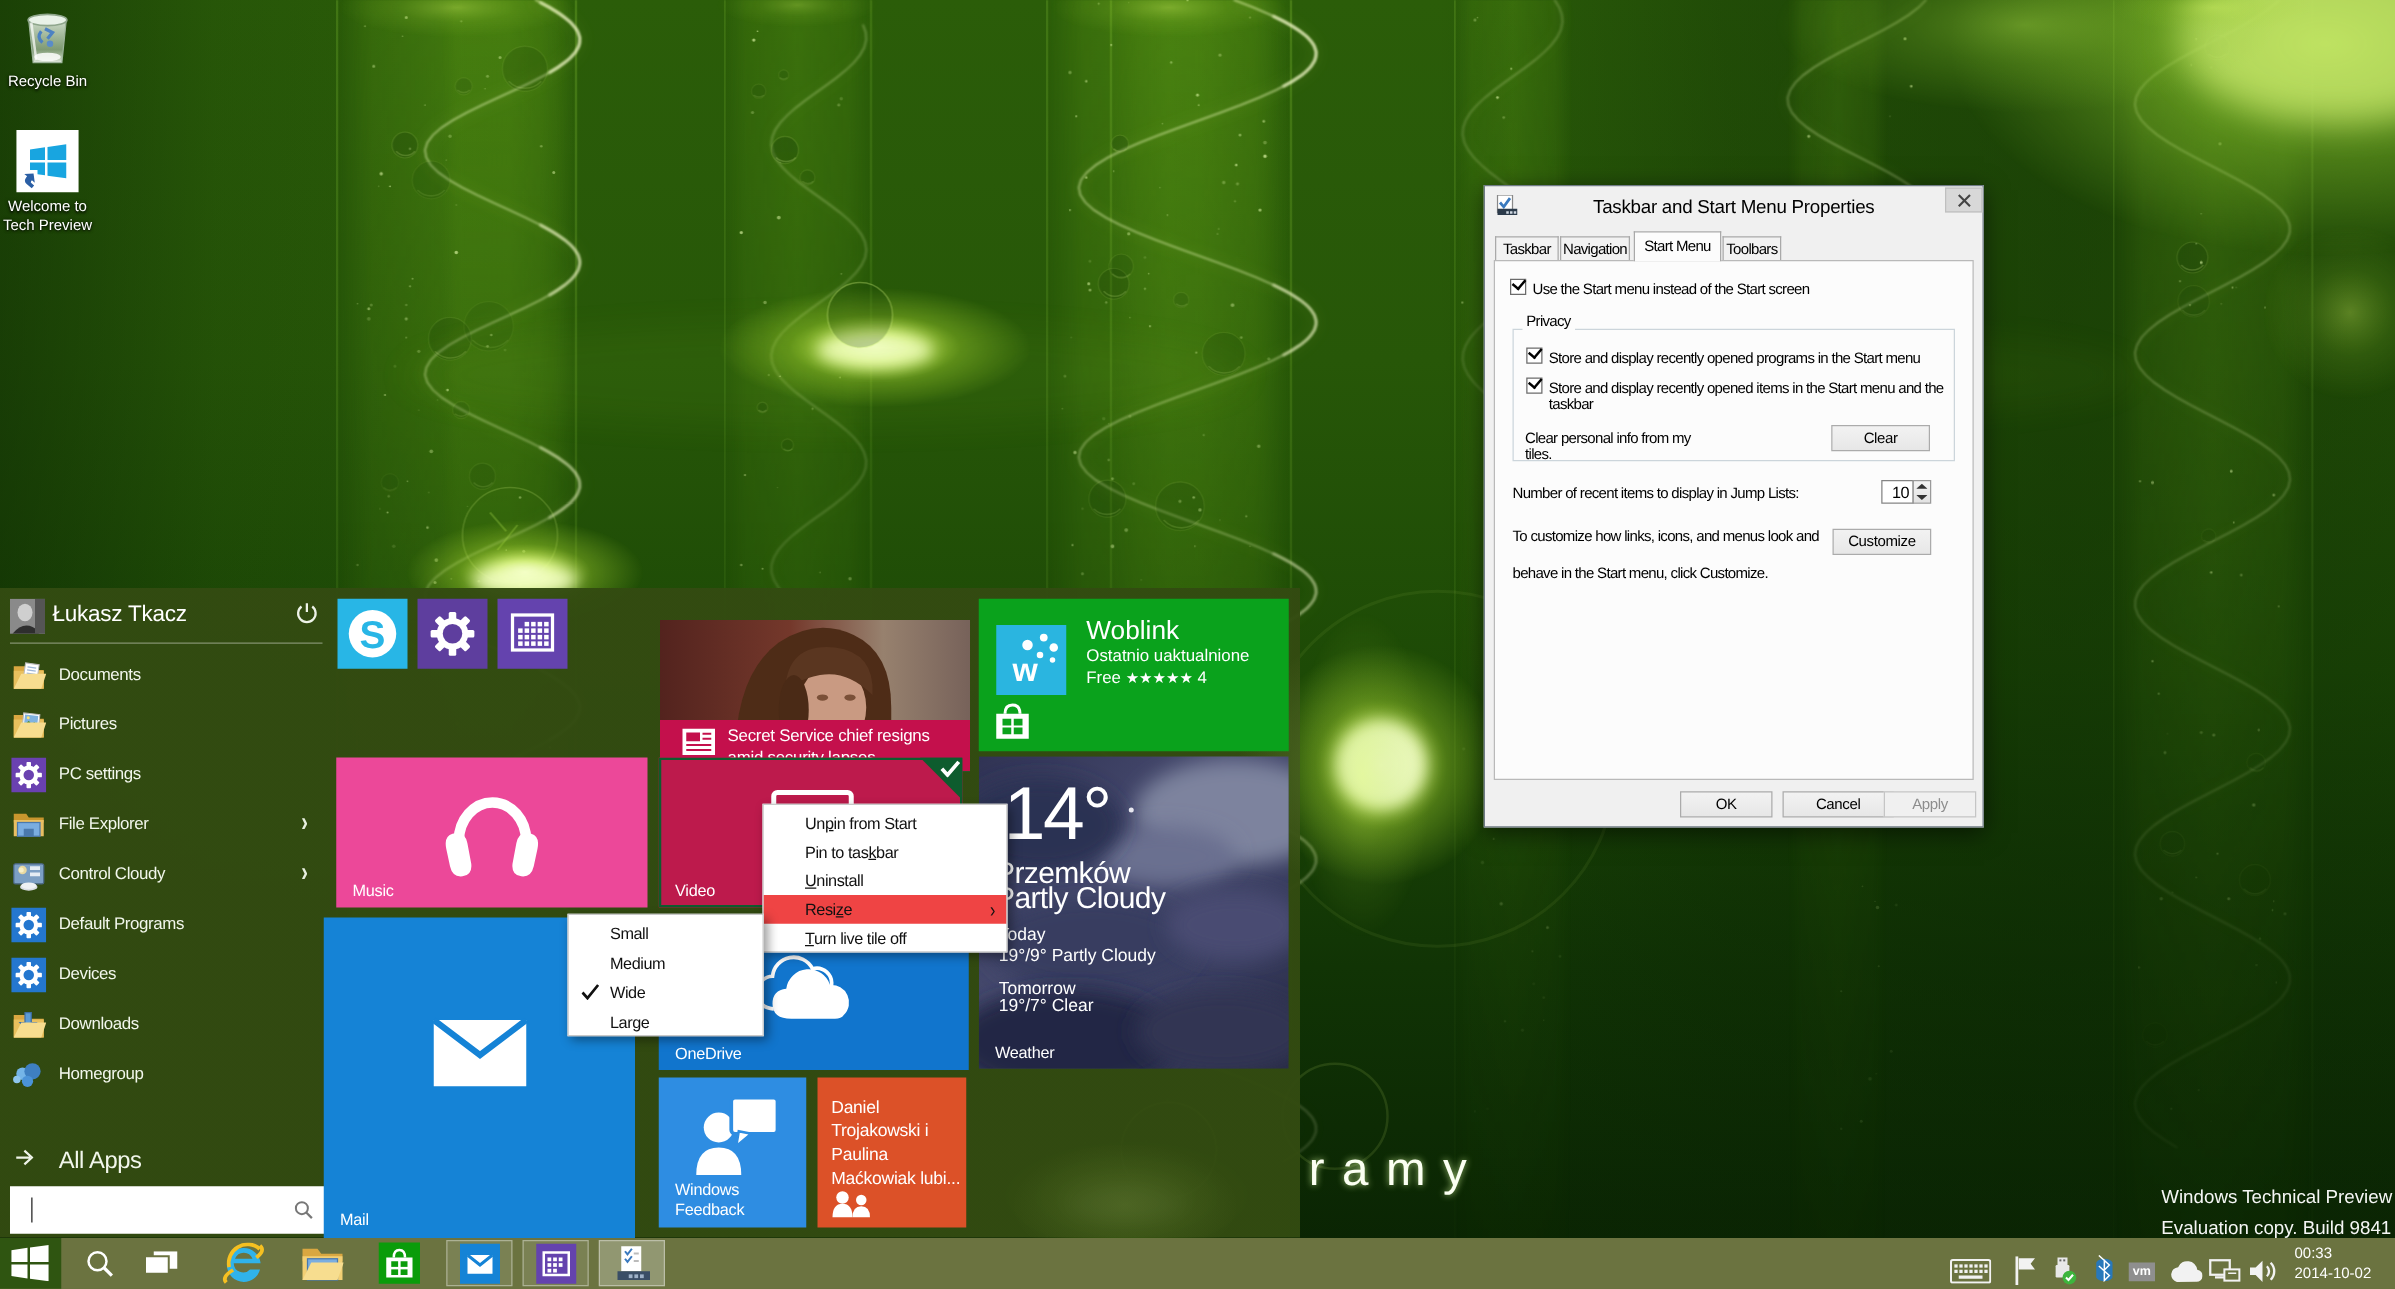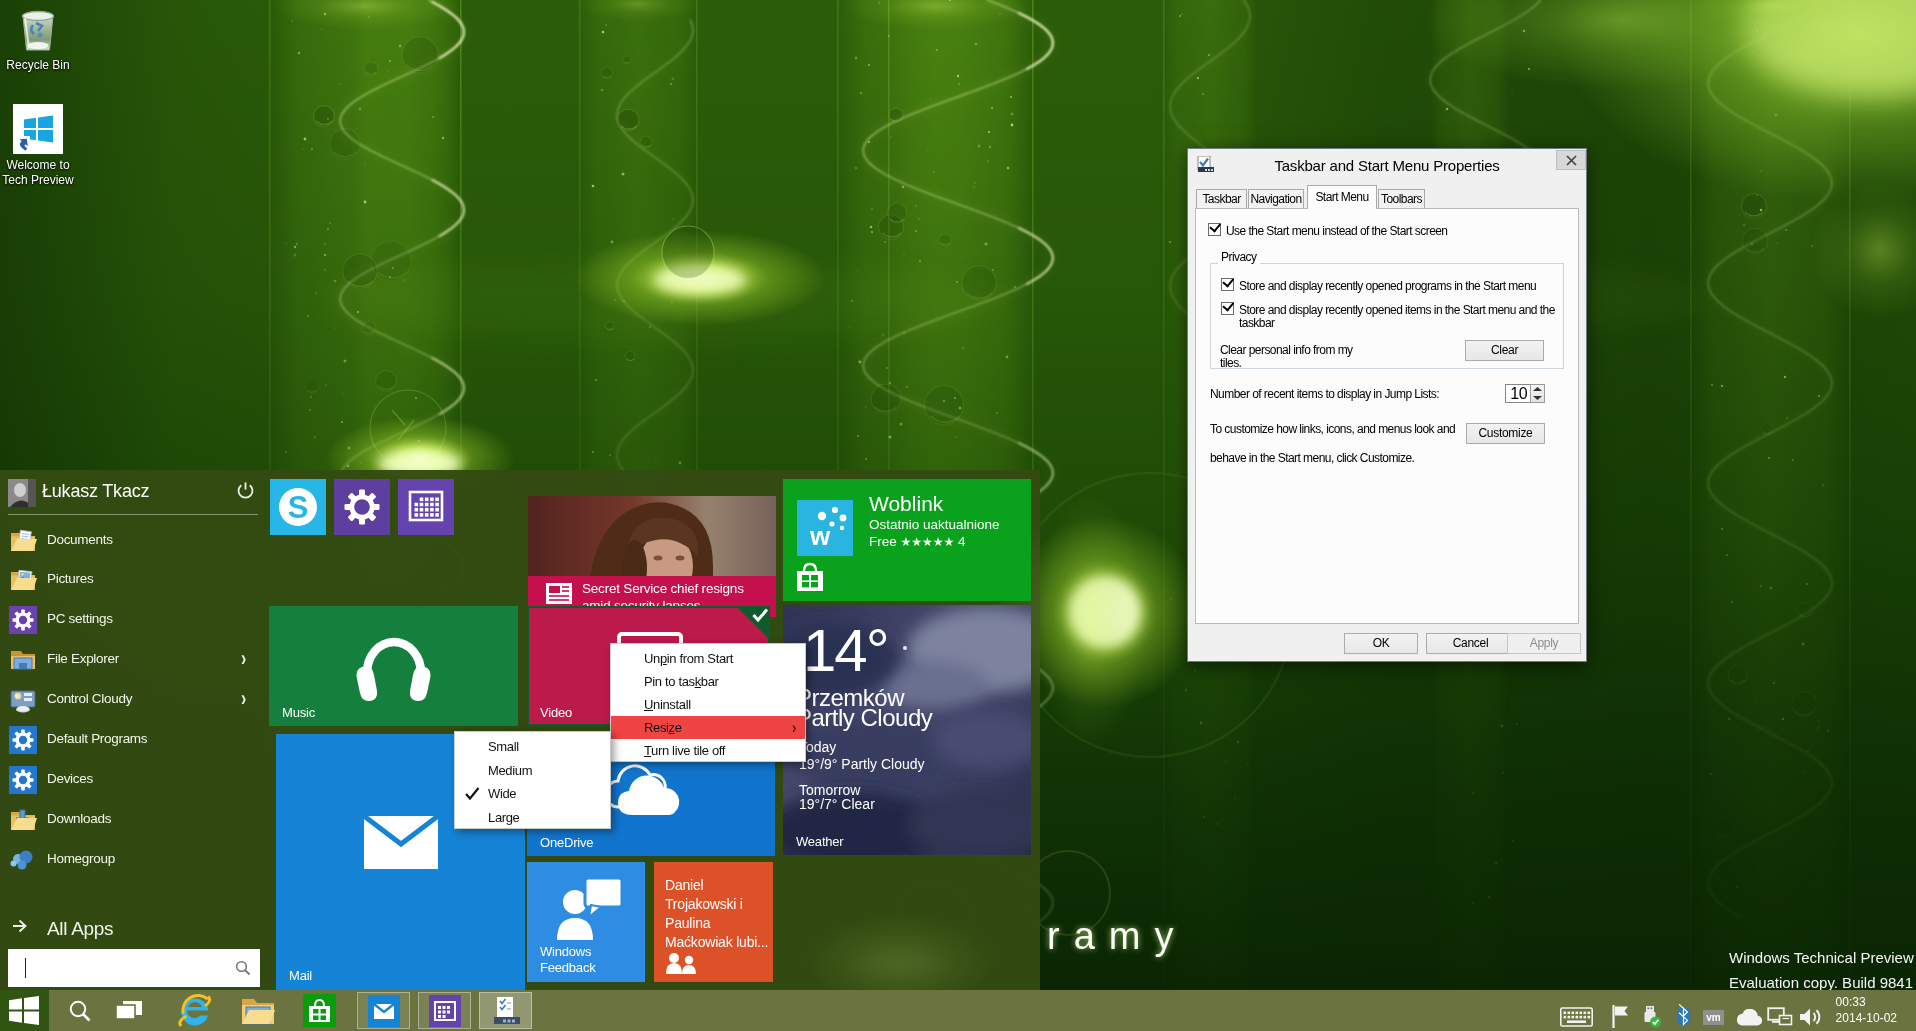--- a/index.html
+++ b/index.html
@@ -1046,7 +1046,7 @@
  <div class="dtx" style="left:32px;top:207px">tiles.</div>
  <div class="btn" style="left:277px;top:191px;width:79px;height:21px;line-height:19px">Clear</div>
  <div class="dtx" style="left:22px;top:238px">Number of recent items to display in Jump Lists:</div>
- <div class="abs" style="left:317px;top:235px;width:26px;height:19px;background:#fff;border:1px solid #848484;font-size:16px;text-align:right;line-height:17px;padding-right:3px">10</div>
+ <div class="abs" style="left:317px;top:235px;width:26px;height:19px;background:#fff;border:1px solid #848484;font-size:13px;text-align:right;line-height:17px;padding-right:3px">10</div>
  <div class="abs" style="left:342px;top:235px;width:15px;height:19px;background:linear-gradient(#f4f4f4,#e2e2e2);border:1px solid #9a9a9a">
    <svg style="position:absolute;left:2px;top:2px" width="9" height="13" viewBox="0 0 9 13" fill="#333">
         <path d="M4.5 0 L9 4 H0 Z"></path>

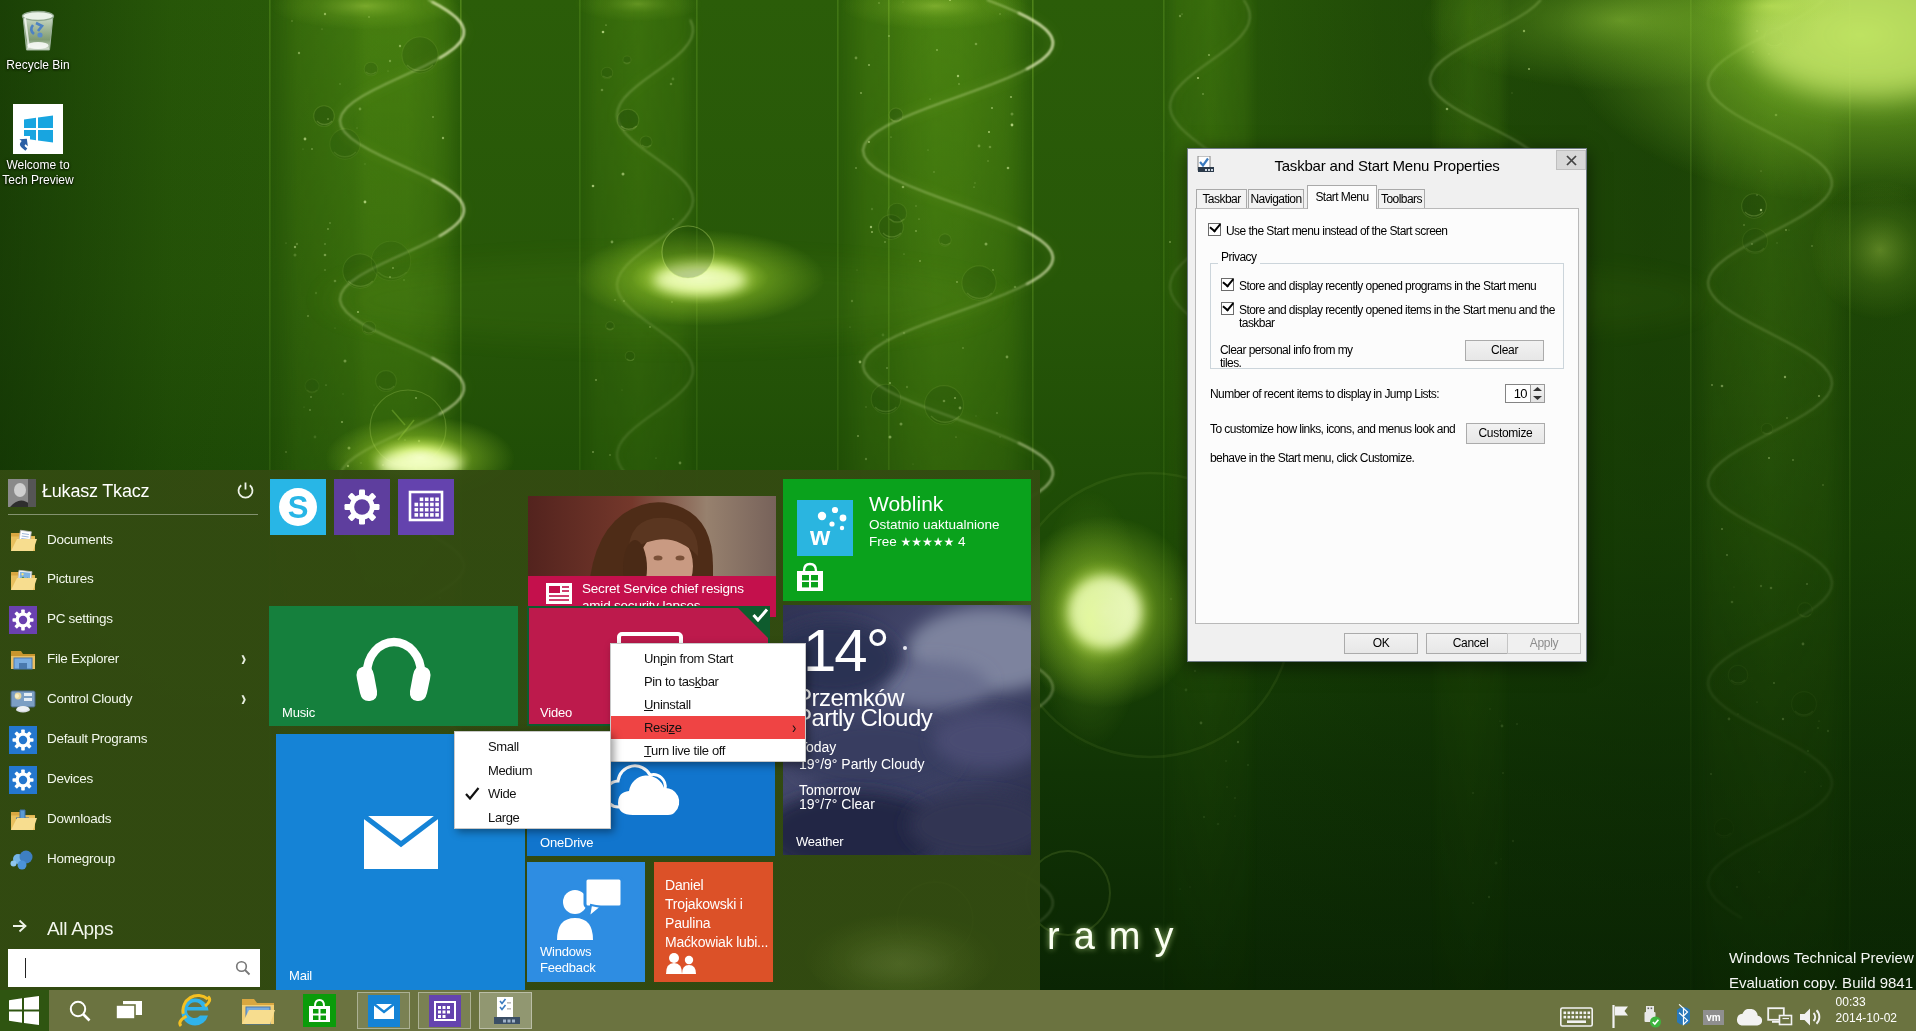--- a/index.html
+++ b/index.html
@@ -913,7 +913,7 @@
         </g>
       </g>
 </svg></div>
-<div class="tile" style="left:269px;top:606px;width:249px;height:120px;background:#15803d">
+<div class="tile" style="left:269px;top:606px;width:249px;height:120px;background:#ec4899">
 <svg width="249" height="120" viewBox="0 0 249 120">
 <path d="M98 73 v-6 a27 31 0 0 1 54 0 v6" fill="none" stroke="#fff" stroke-width="8.5"></path>
 <g fill="#fff">

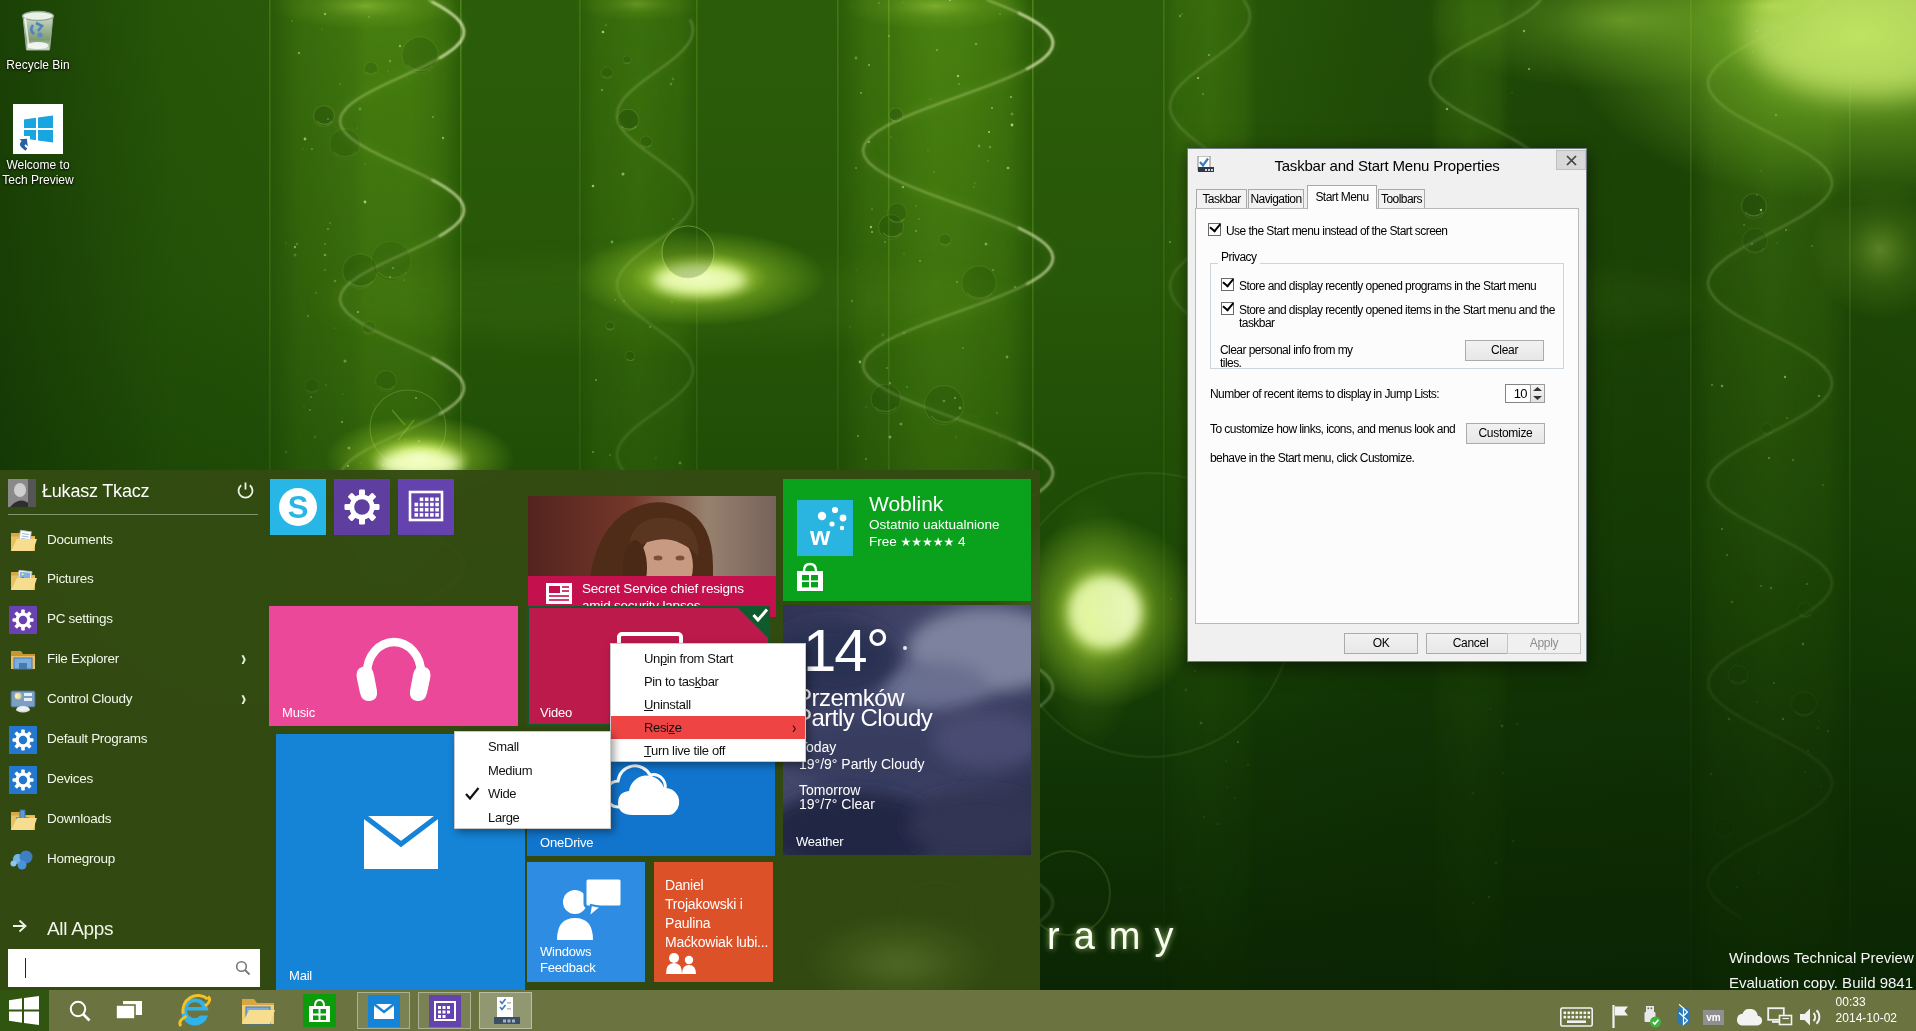--- a/index.html
+++ b/index.html
@@ -962,7 +962,7 @@
 <text x="16" y="190" font-size="14" fill="#fff" font-family="Liberation Sans">Tomorrow</text>
 <text x="16" y="204" font-size="14" fill="#fff" font-family="Liberation Sans">19°/7° Clear</text>
 </svg><div class="tlabel">Weather</div></div>
-<div class="tile" style="left:276px;top:734px;width:249px;height:258px;background:#1583d6">
+<div class="tile" style="left:259px;top:734px;width:249px;height:258px;background:#1583d6">
 <svg width="249" height="246" viewBox="0 0 249 246">
 <rect x="88" y="82" width="74" height="53" fill="#fff"></rect>
 <path d="M88 82 L125 110 L162 82" fill="none" stroke="#1583d6" stroke-width="5"></path>

